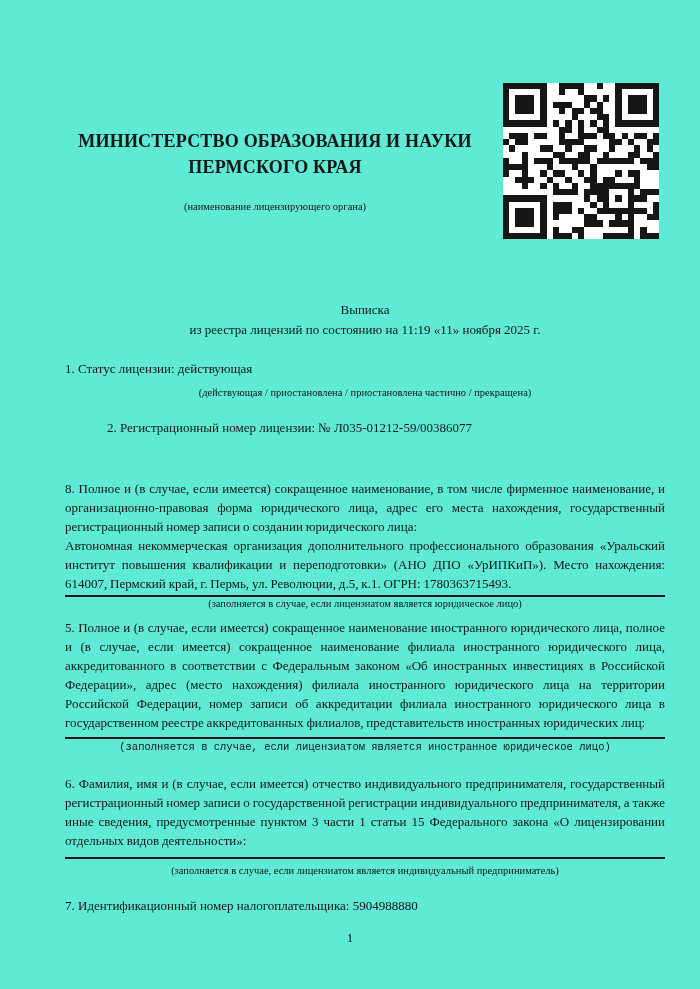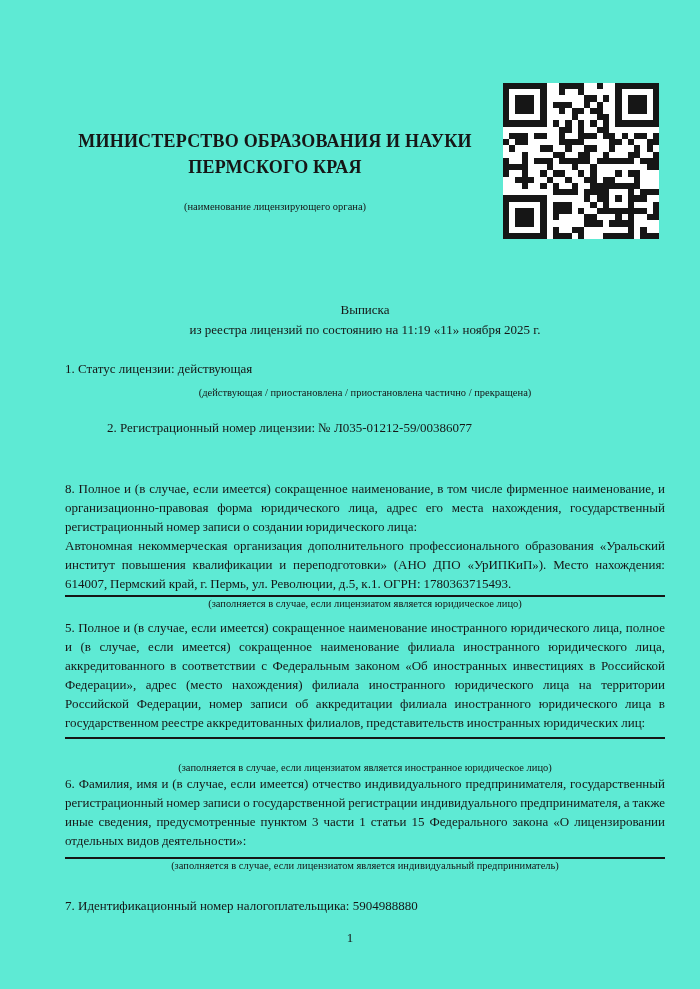--- a/index.html
+++ b/index.html
@@ -40,7 +40,7 @@
   .b-item4 .caption { }
   .b-item5 { top:618px; }
   .b-item5 .fill-line { margin-top:5px; }
-  .b-item5 .caption { margin-top:22px; }
+  .b-item5 .caption { margin-top:2px;font-family:Liberation Mono, monospace; }
   .b-item6 { top:774px; }
   .b-item6 .fill-line { margin-top:7px; }
   .b-item6 .caption { }

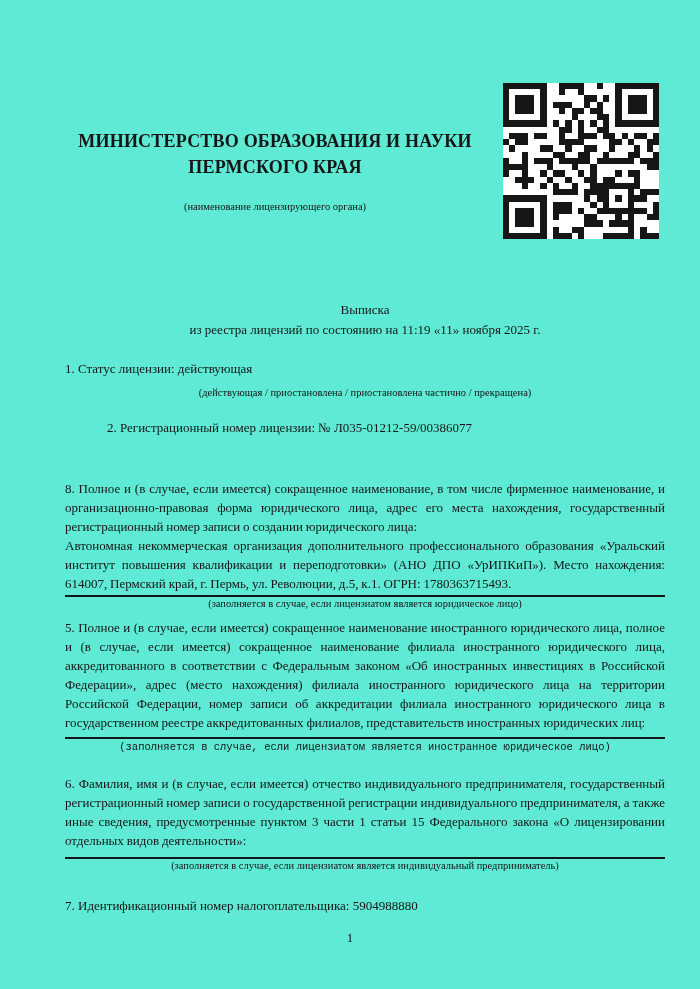--- a/index.html
+++ b/index.html
@@ -43,7 +43,7 @@
   .b-item5 .caption { margin-top:2px;font-family:Liberation Mono, monospace; }
   .b-item6 { top:774px; }
   .b-item6 .fill-line { margin-top:7px; }
-  .b-item6 .caption { }
+  .b-item6 .caption { margin-top:5px; }
   .b-item7 { top:896px; }
 
   .page-number { position:absolute; left:0; top:928px; width:700px; text-align:center;

